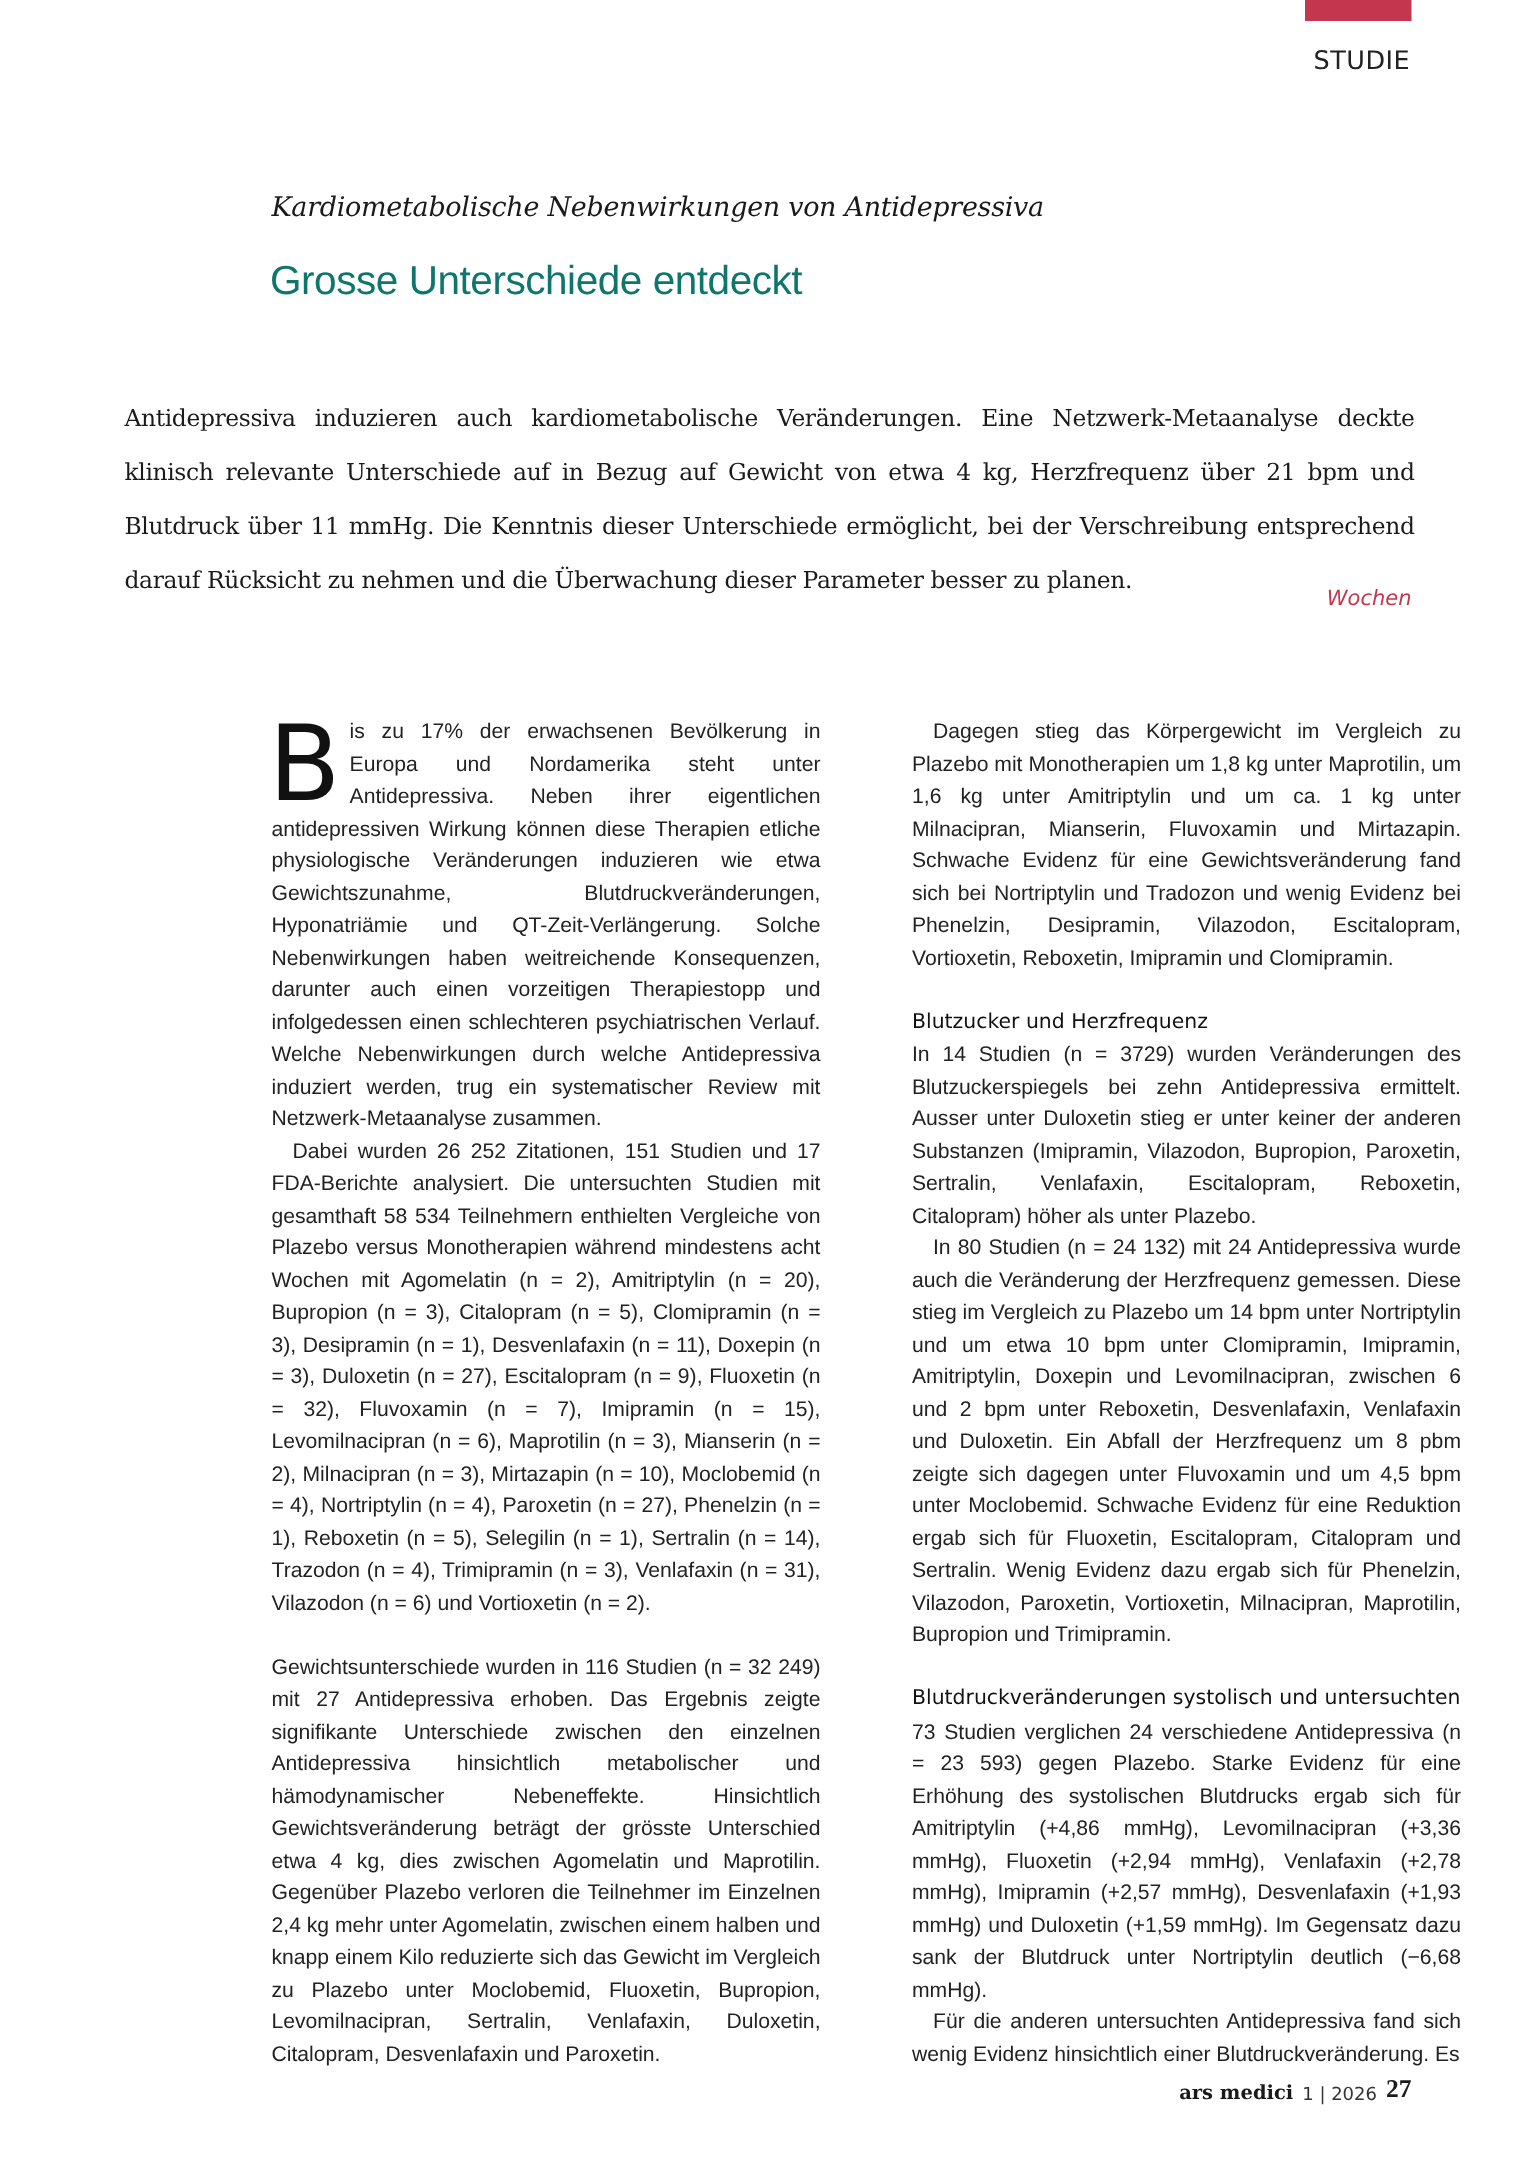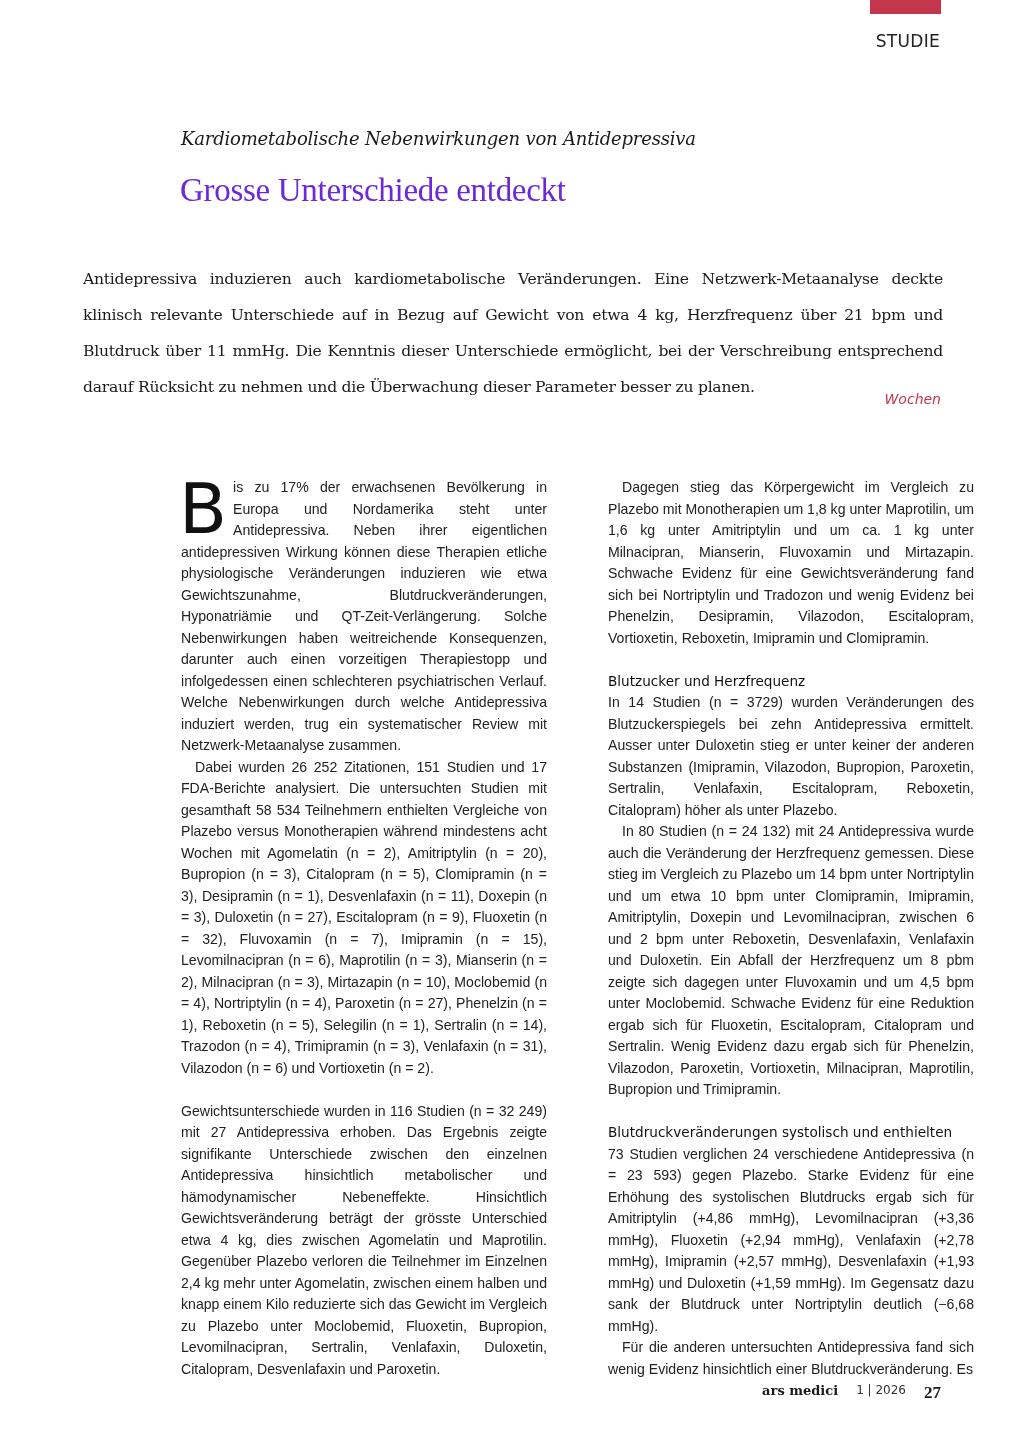--- a/index.html
+++ b/index.html
@@ -7,7 +7,7 @@
     .accent-bar { position: absolute; left: 870px; top: 0; width: 71px; height: 14px; background: #c4364e; }
     .section-label { position: absolute; right: 84px; top: 31px; font-family: "DejaVu Sans", sans-serif; font-size: 17px; letter-spacing: 0.3px; color: #222; }
     .kicker { position: absolute; left: 181px; top: 128px; font-family: "DejaVu Serif", serif; font-style: italic; font-size: 18px; color: #1a1a1a; letter-spacing: -0.2px; }
-    .headline { position: absolute; left: 180px; top: 172px; font-family: Liberation Serif, serif; font-size: 33px; color: #6d28d9; letter-spacing: -0.3px; margin: 0; font-weight: normal; }
+    .headline { position: absolute; left: 180px; top: 172px; font-family: Liberation Sans, sans-serif; font-size: 27px; color: #0f766e; letter-spacing: -0.3px; margin: 0; font-weight: normal; }
     .lead { position: absolute; left: 83px; top: 261px; width: 860px; font-family: "DejaVu Serif", serif; font-size: 15.6px; line-height: 36px; color: #1a1a1a; margin: 0; text-align: justify; letter-spacing: -0.25px; }
     .source { position: absolute; right: 83px; top: 391px; font-family: "DejaVu Sans", sans-serif; font-style: italic; font-size: 14px; color: #c4364e; }
     .col { position: absolute; top: 477px; width: 366px; font-family: "Liberation Sans", sans-serif; font-size: 14.1px; line-height: 21.5px; color: #222; text-align: justify; }

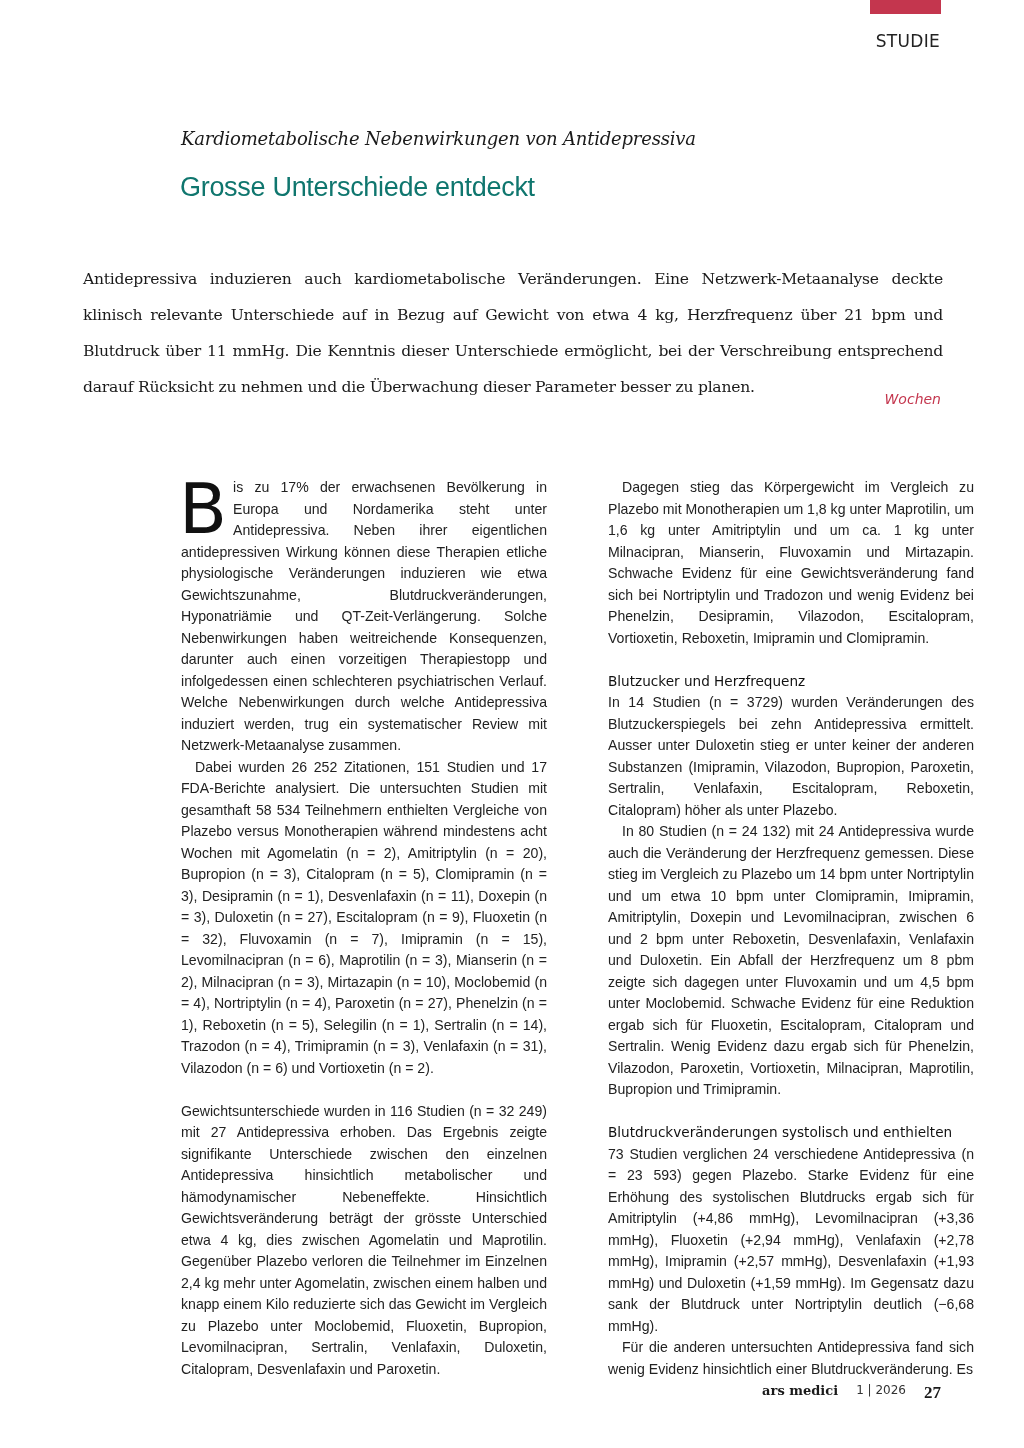--- a/index.html
+++ b/index.html
@@ -48,7 +48,7 @@
   <p>In 14 Studien (n = 3729) wurden Veränderungen des Blutzuckerspiegels bei zehn Antidepressiva ermittelt. Ausser unter Duloxetin stieg er unter keiner der anderen Substanzen (Imipramin, Vilazodon, Bupropion, Paroxetin, Sertralin, Venlafaxin, Escitalopram, Reboxetin, Citalopram) höher als unter Plazebo.</p>
   <p class="indent">In 80 Studien (n = 24 132) mit 24 Antidepressiva wurde auch die Veränderung der Herzfrequenz gemessen. Diese stieg im Vergleich zu Plazebo um 14 bpm unter Nortriptylin und um etwa 10 bpm unter Clomipramin, Imipramin, Amitriptylin, Doxepin und Levomilnacipran, zwischen 6 und 2 bpm unter Reboxetin, Desvenlafaxin, Venlafaxin und Duloxetin. Ein Abfall der Herzfrequenz um 8 pbm zeigte sich dagegen unter Fluvoxamin und um 4,5 bpm unter Moclobemid. Schwache Evidenz für eine Reduktion ergab sich für Fluoxetin, Escitalopram, Citalopram und Sertralin. Wenig Evidenz dazu ergab sich für Phenelzin, Vilazodon, Paroxetin, Vortioxetin, Milnacipran, Maprotilin, Bupropion und Trimipramin.</p>
   <div class="gap"></div>
-  <h2>Blutdruckveränderungen systolisch und enthielten</h2>
+  <h2>Blutdruckveränderungen systolisch und untersuchten</h2>
   <p>73 Studien verglichen 24 verschiedene Antidepressiva (n = 23 593) gegen Plazebo. Starke Evidenz für eine Erhöhung des systolischen Blutdrucks ergab sich für Amitriptylin (+4,86 mmHg), Levomilnacipran (+3,36 mmHg), Fluoxetin (+2,94 mmHg), Venlafaxin (+2,78 mmHg), Imipramin (+2,57 mmHg), Desvenlafaxin (+1,93 mmHg) und Duloxetin (+1,59 mmHg). Im Gegensatz dazu sank der Blutdruck unter Nortriptylin deutlich (−6,68 mmHg).</p>
   <p class="indent">Für die anderen untersuchten Antidepressiva fand sich wenig Evidenz hinsichtlich einer Blutdruckveränderung. Es</p>
 </div>

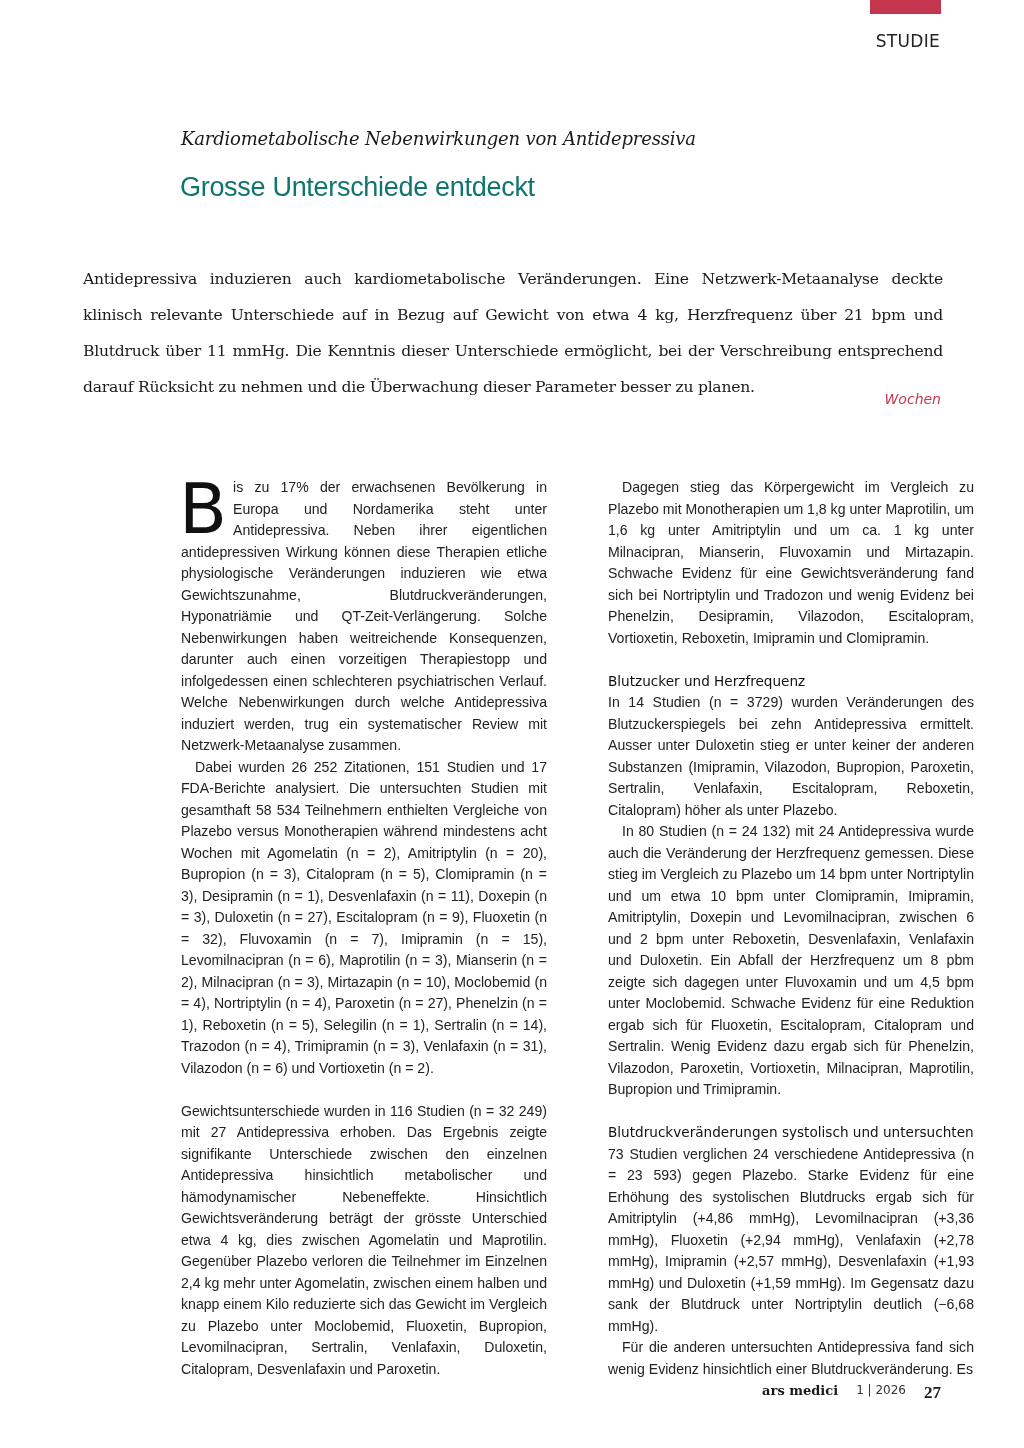--- a/index.html
+++ b/index.html
@@ -18,7 +18,7 @@
     .col h2 { margin: 0; font-family: "DejaVu Sans", sans-serif; font-weight: normal; font-size: 13.6px; line-height: 21.5px; color: #111; }
     .gap { height: 21.5px; }
     .dropcap { float: left; font-family: "DejaVu Sans", sans-serif; font-size: 70px; line-height: 56px; height: 58px; margin: 4px 6px 0 -2px; color: #111; }
-    .footer { position: absolute; right: 83px; top: 1383px; display: flex; align-items: flex-start; gap: 18px; color: #1a1a1a; }
+    .footer { position: absolute; right: 83px; top: 1383px; display: flex; align-items: flex-end; gap: 6px; color: #1a1a1a; }
     .footer .journal { font-family: "DejaVu Serif", serif; font-weight: bold; font-size: 13px; }
     .footer .issue { font-family: "DejaVu Sans", sans-serif; font-size: 12px; color: #333; }
     .footer .pagenum { font-family: Liberation Serif, serif; font-weight: bold; font-size: 17px; margin-left: 0; }

